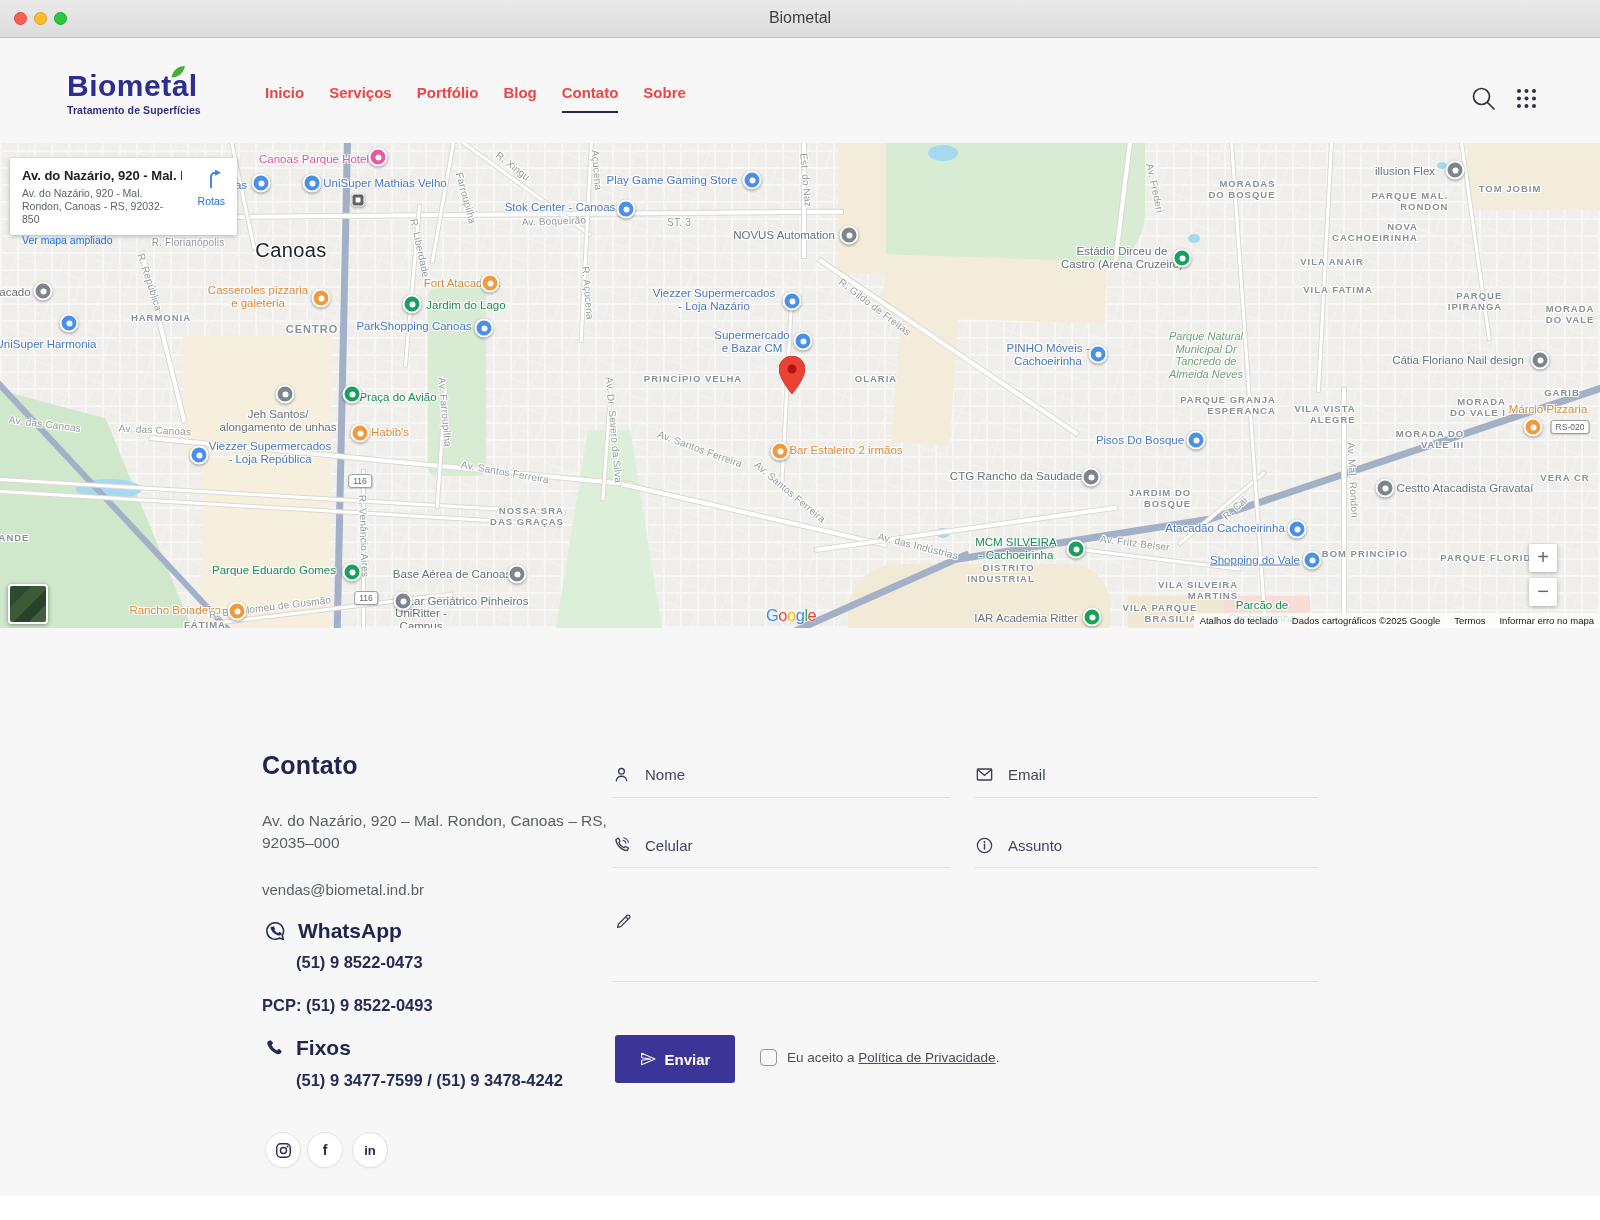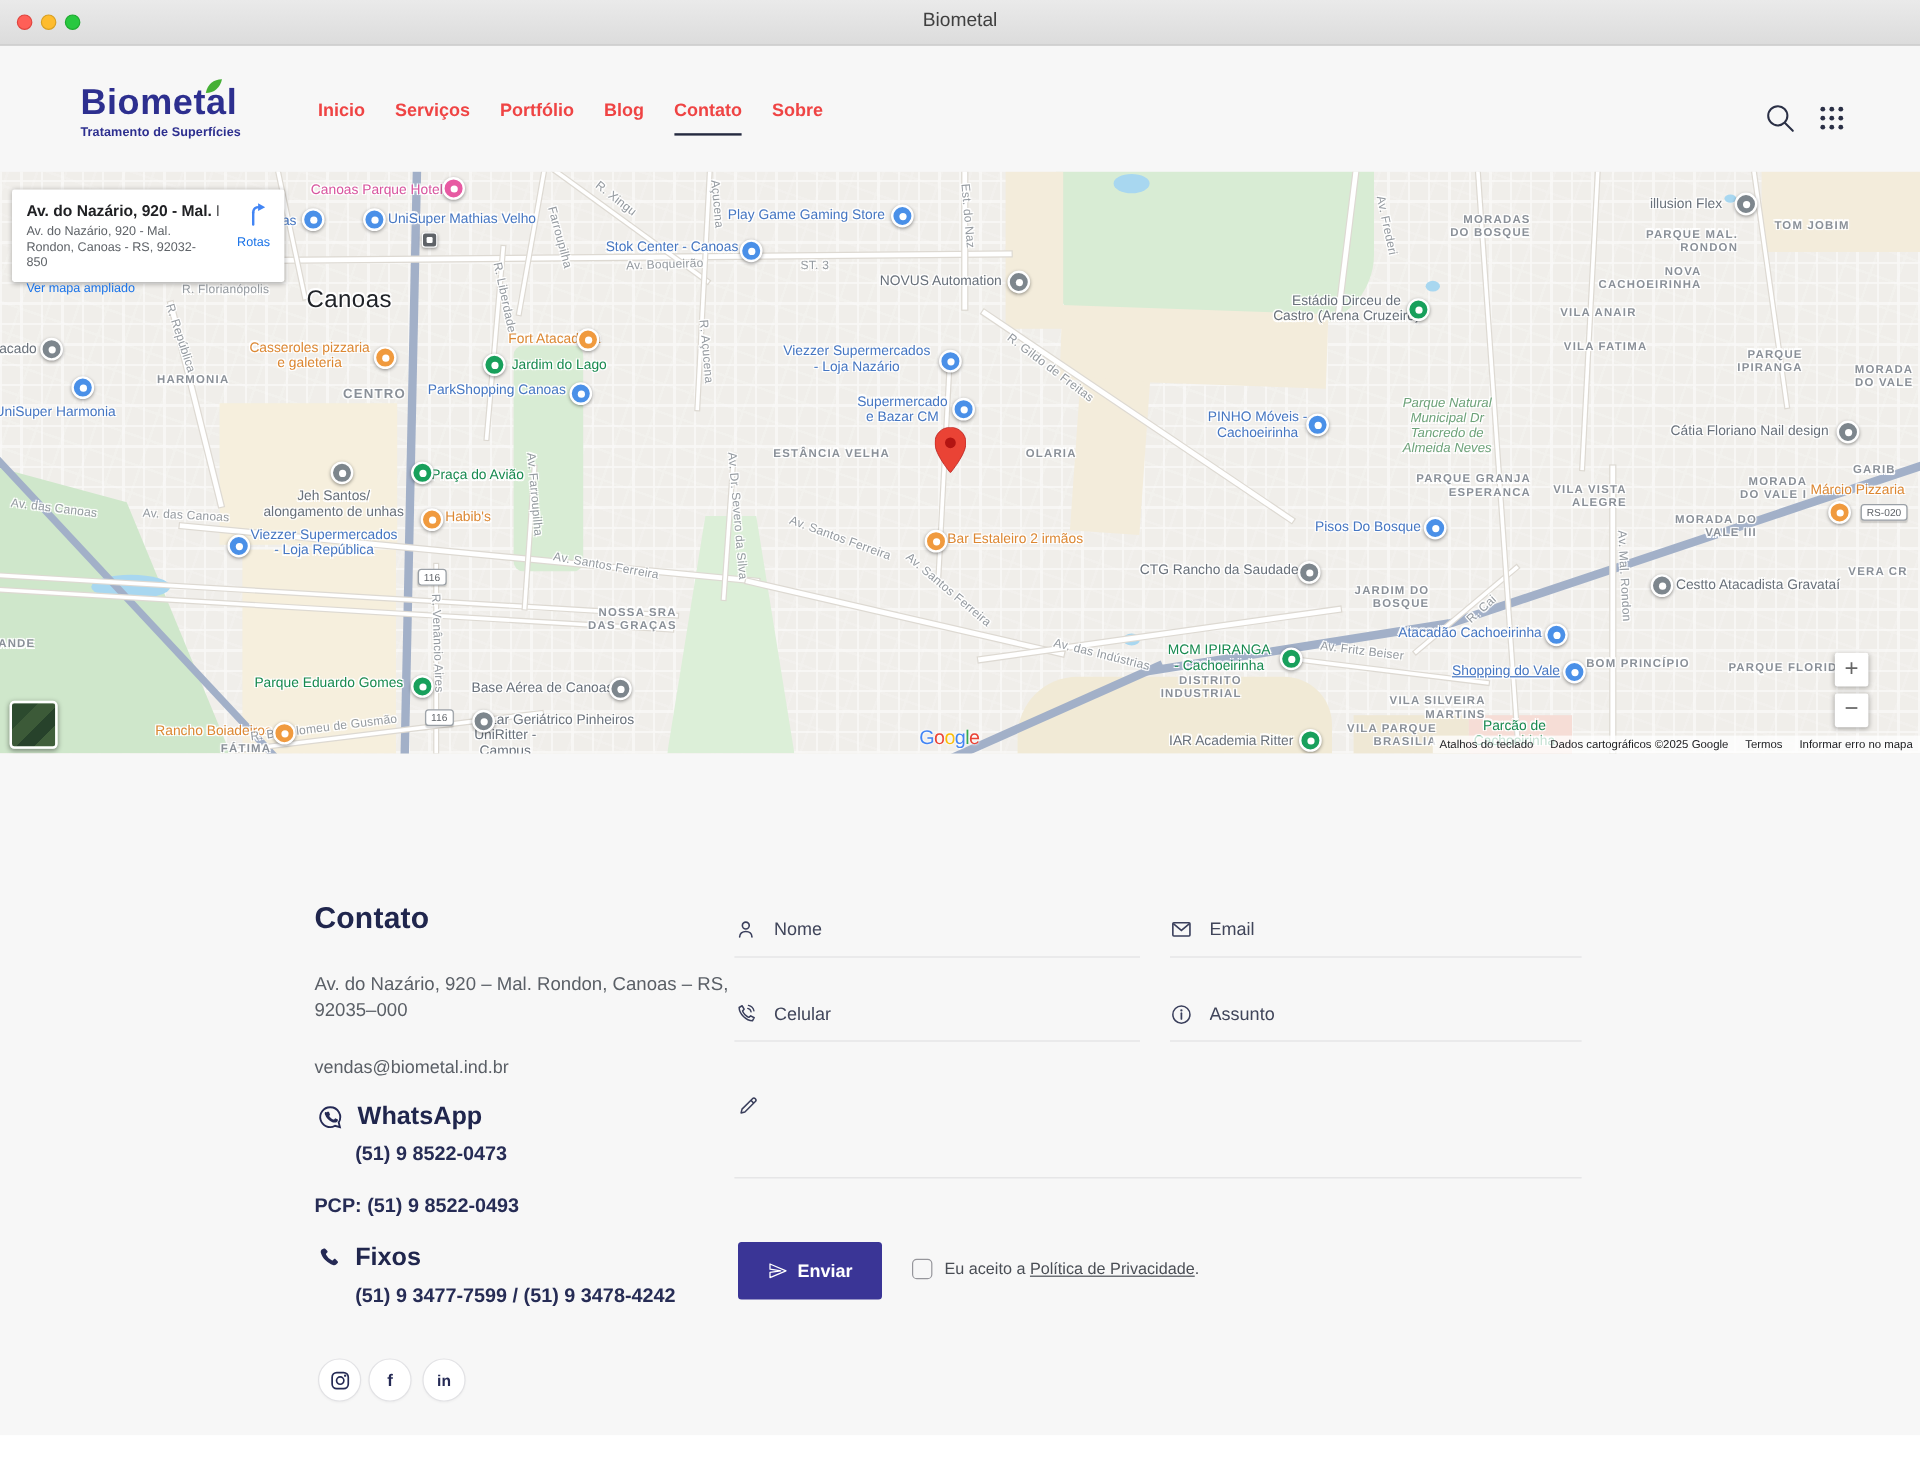--- a/index.html
+++ b/index.html
@@ -306,7 +306,7 @@
       <div>e Bazar CM</div>
     </div>
     <div class="mlabel k-area" style="left: 693px; top: 235px; color: rgb(138, 144, 152);">
-      <div>ESTÂNCIA VELHA</div>
+      <div>PRINCÍPIO VELHA</div>
     </div>
     <div class="mlabel k-area" style="left: 876px; top: 235px; color: rgb(138, 144, 152);">
       <div>OLARIA</div>

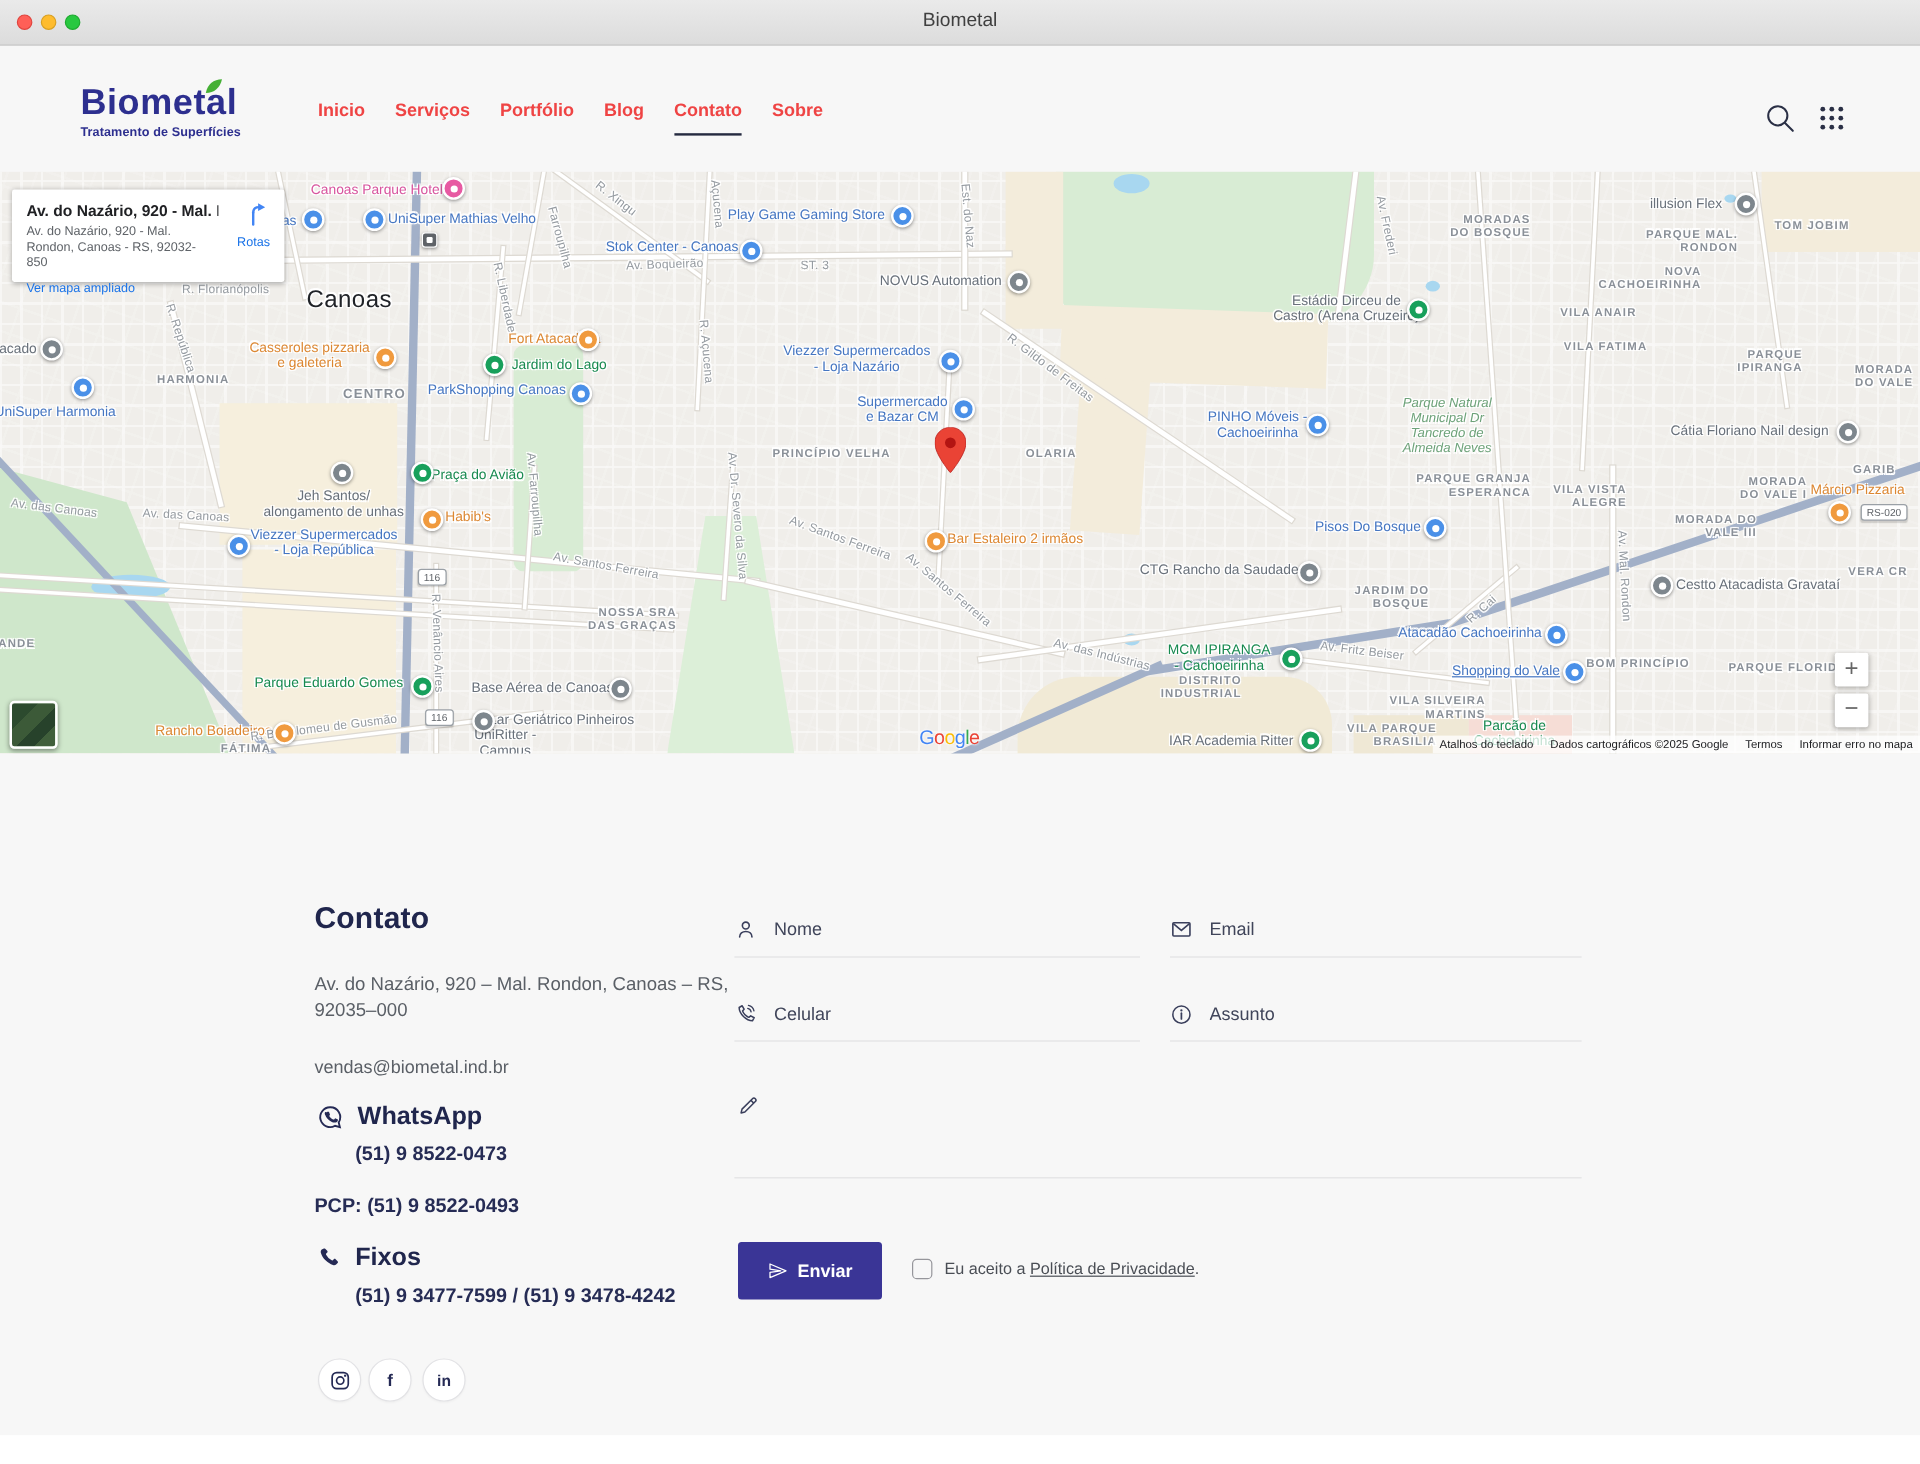--- a/index.html
+++ b/index.html
@@ -428,7 +428,7 @@
       <div>PARQUE FLORIDO</div>
     </div>
     <div class="mlabel k-green" style="left: 1016px; top: 406px; color: rgb(24, 138, 80);">
-      <div>MCM IPIRANGA</div>
+      <div>MCM SILVEIRA</div>
       <div>- Cachoeirinha</div>
     </div>
     <div class="mlabel k-area" style="left: 1001px; top: 430px; color: rgb(138, 144, 152);">

